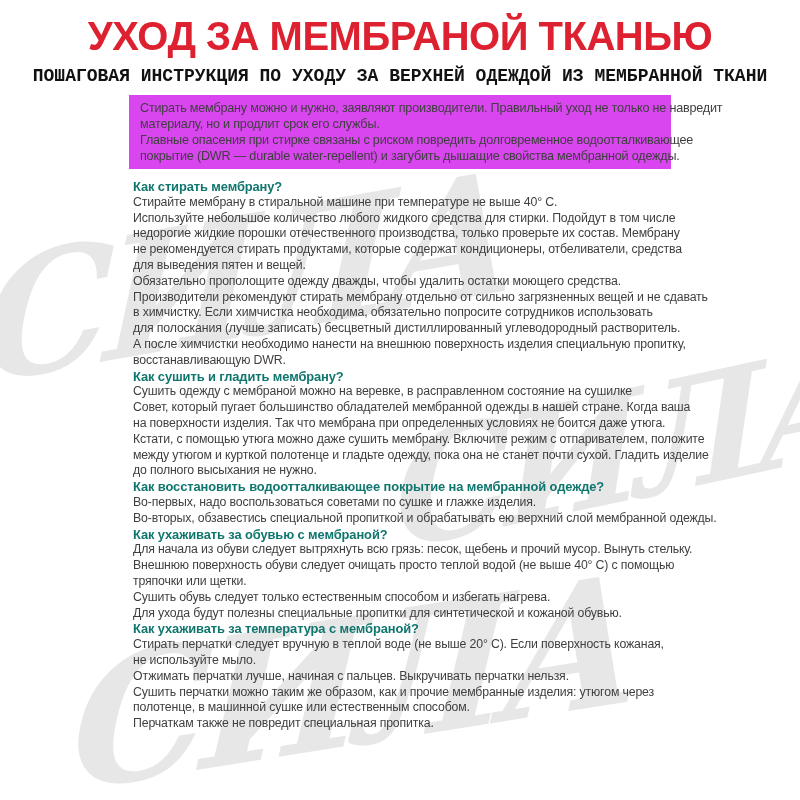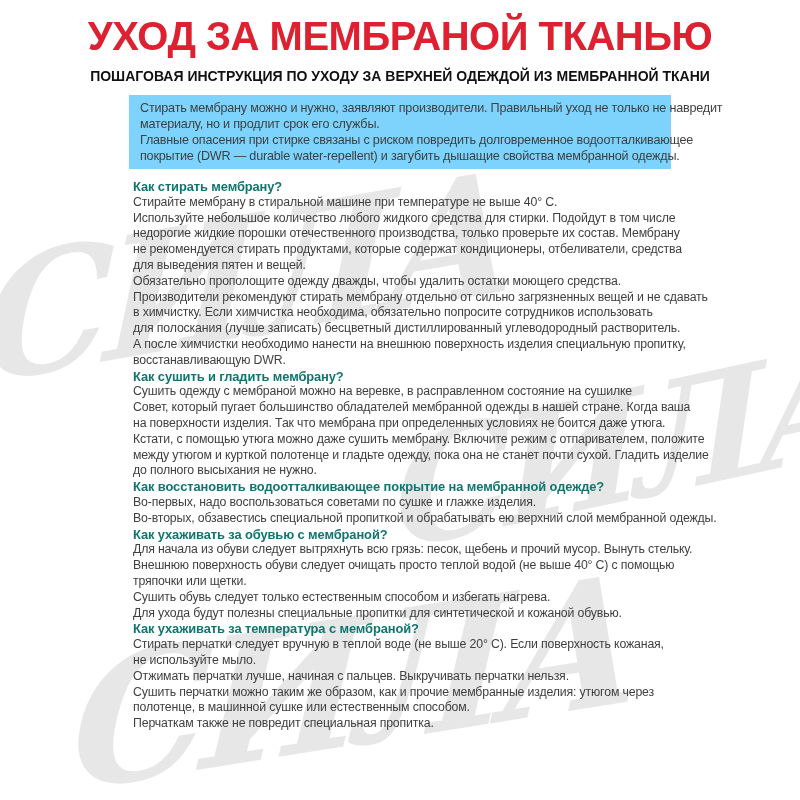--- a/index.html
+++ b/index.html
@@ -29,7 +29,7 @@
   }
   .subtitle{
     margin:6px 0 0 0;text-align:center;
-    font-size:14px;line-height:16px;font-weight:bold;color:#111111;
+    font-size:18px;line-height:16px;font-weight:bold;color:#111111;font-family:Liberation Mono, monospace;
   }
   .intro{
     margin:11px auto 0 auto;width:520px;

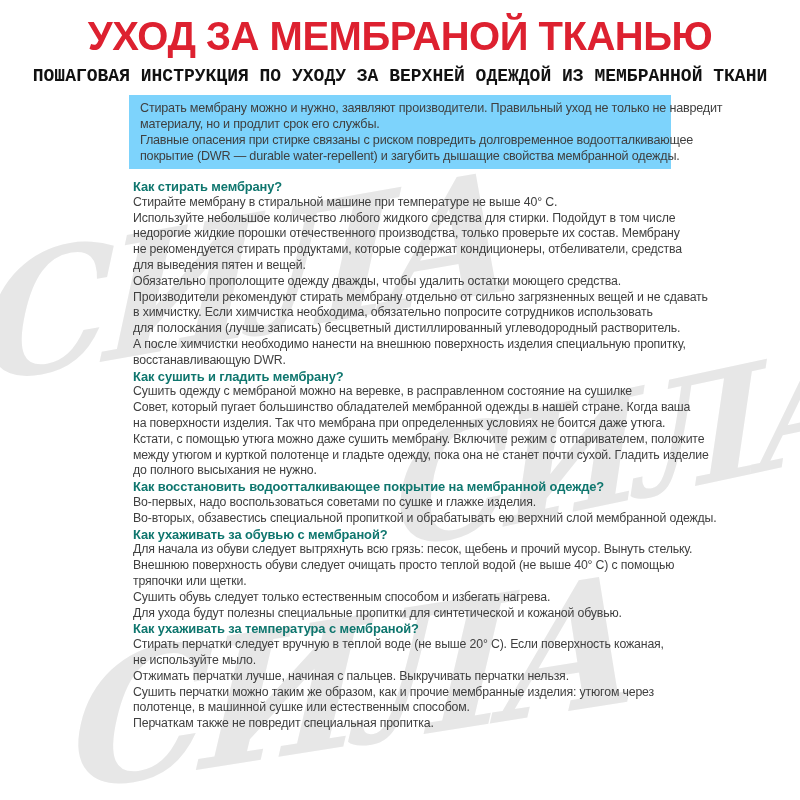--- a/index.html
+++ b/index.html
@@ -33,7 +33,7 @@
   }
   .intro{
     margin:11px auto 0 auto;width:520px;
-    background:#7dd3fc;padding:5px 11px;
+    background:#d946ef;padding:5px 11px;
   }
   .intro-line{
     font-size:12.6px;line-height:16px;color:#3f3f3f;

